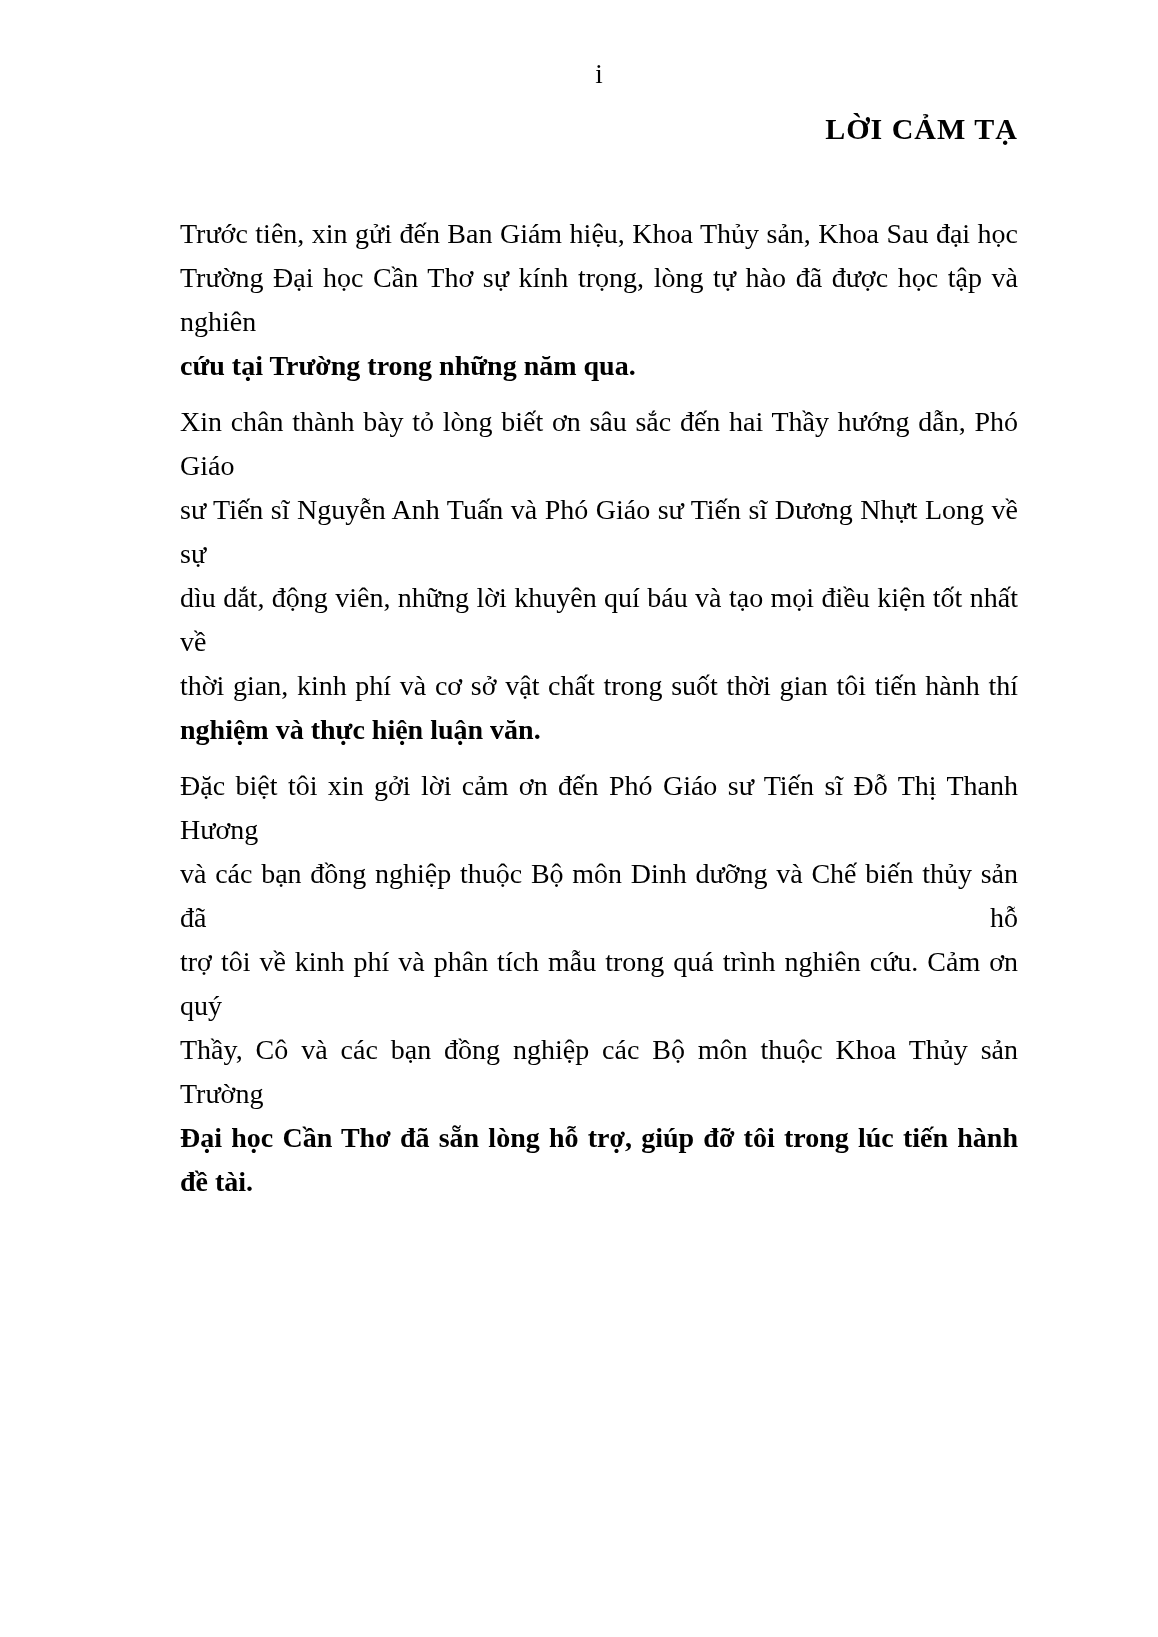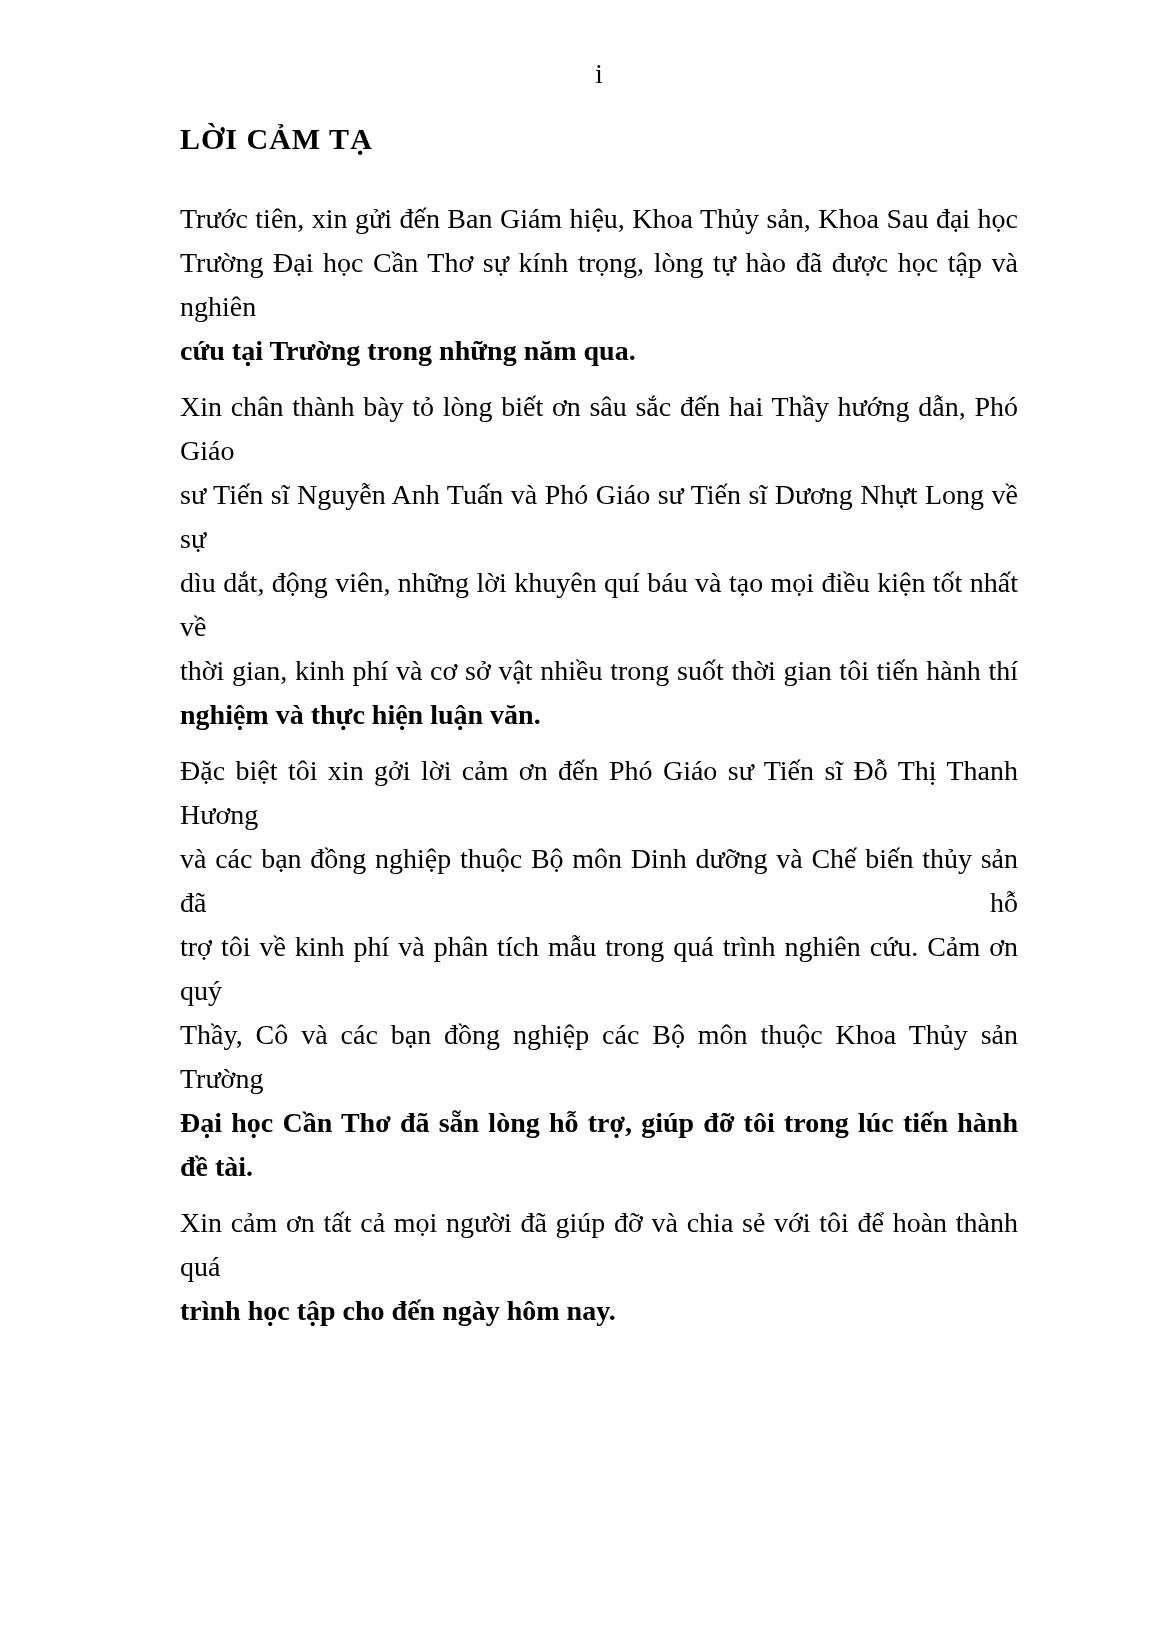--- a/index.html
+++ b/index.html
@@ -29,11 +29,11 @@
     margin: 0 0 0 0;
   }
   .doc-title {
-    text-align: left;
+    text-align: right;
     font-weight: bold;
     font-size: 30px;
     line-height: 38px;
-    margin-top: 30px;
+    margin-top: 20px;
     letter-spacing: 1px;
   }
   .paragraphs {

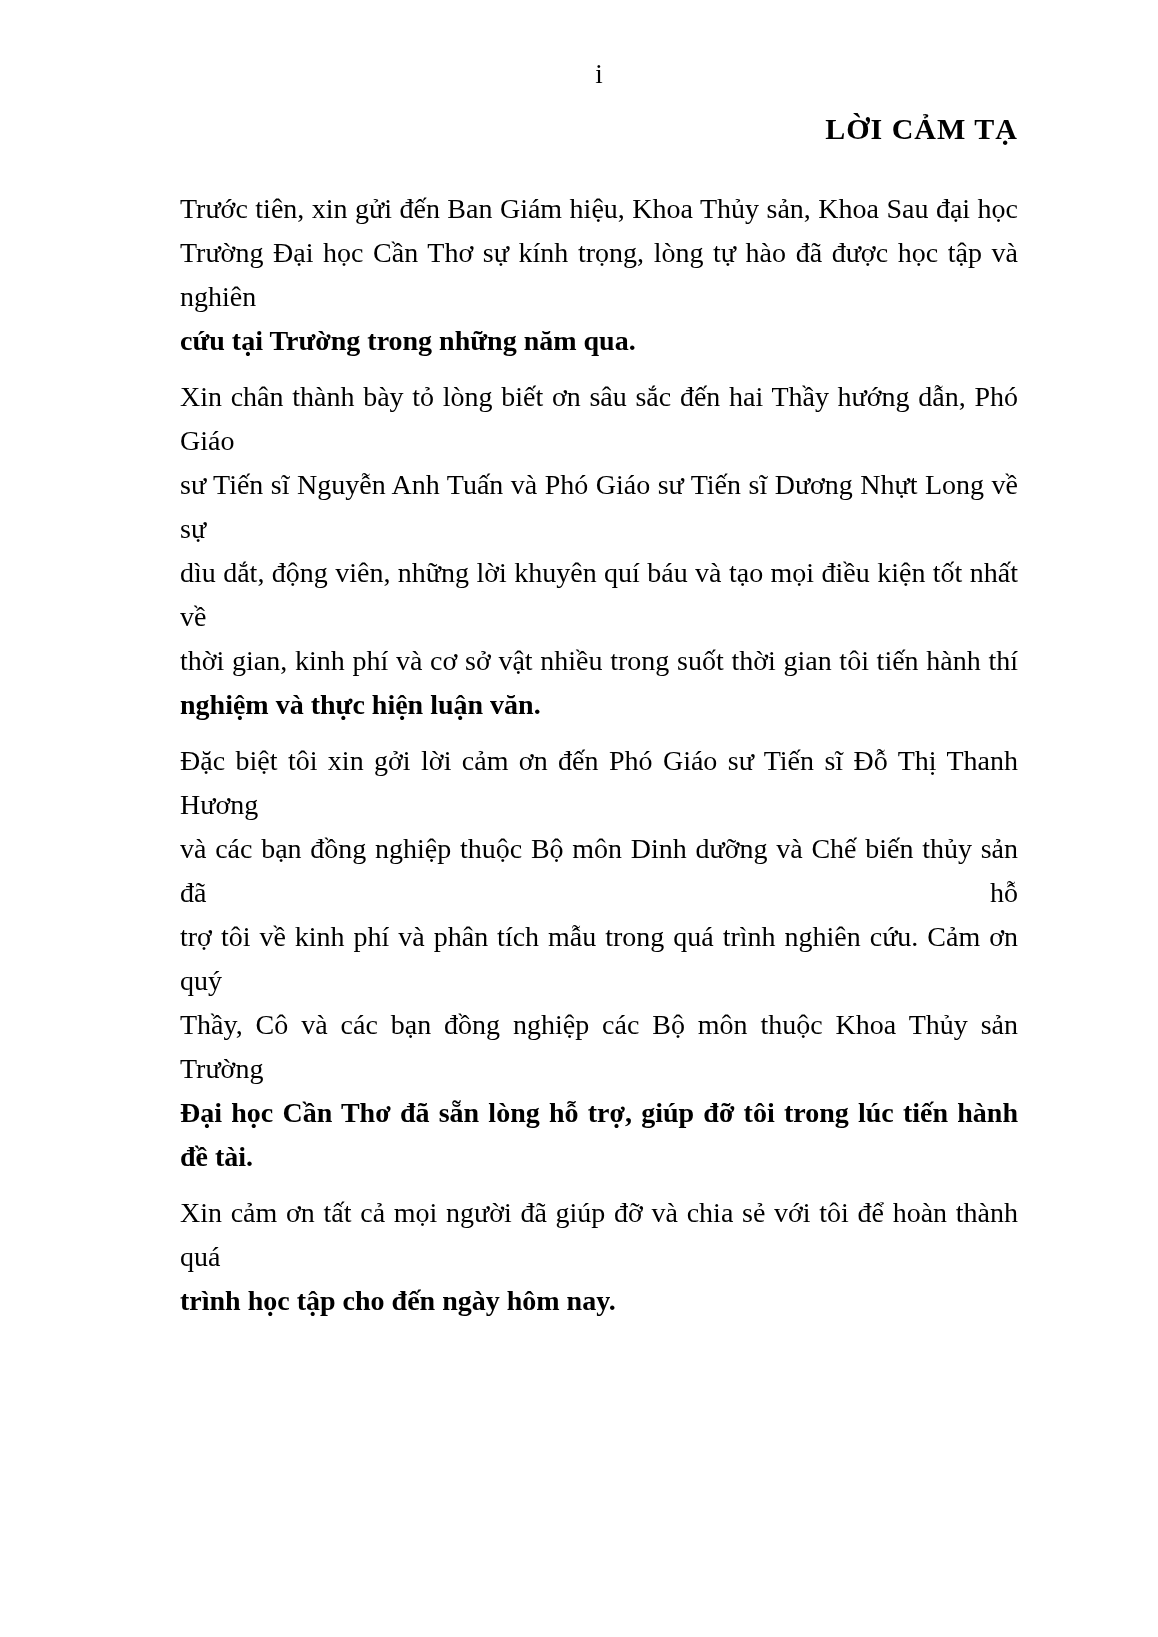--- a/index.html
+++ b/index.html
@@ -37,7 +37,7 @@
     letter-spacing: 1px;
   }
   .paragraphs {
-    margin-top: 39px;
+    margin-top: 64px;
   }
   .para {
     margin: 0 0 12px 0;

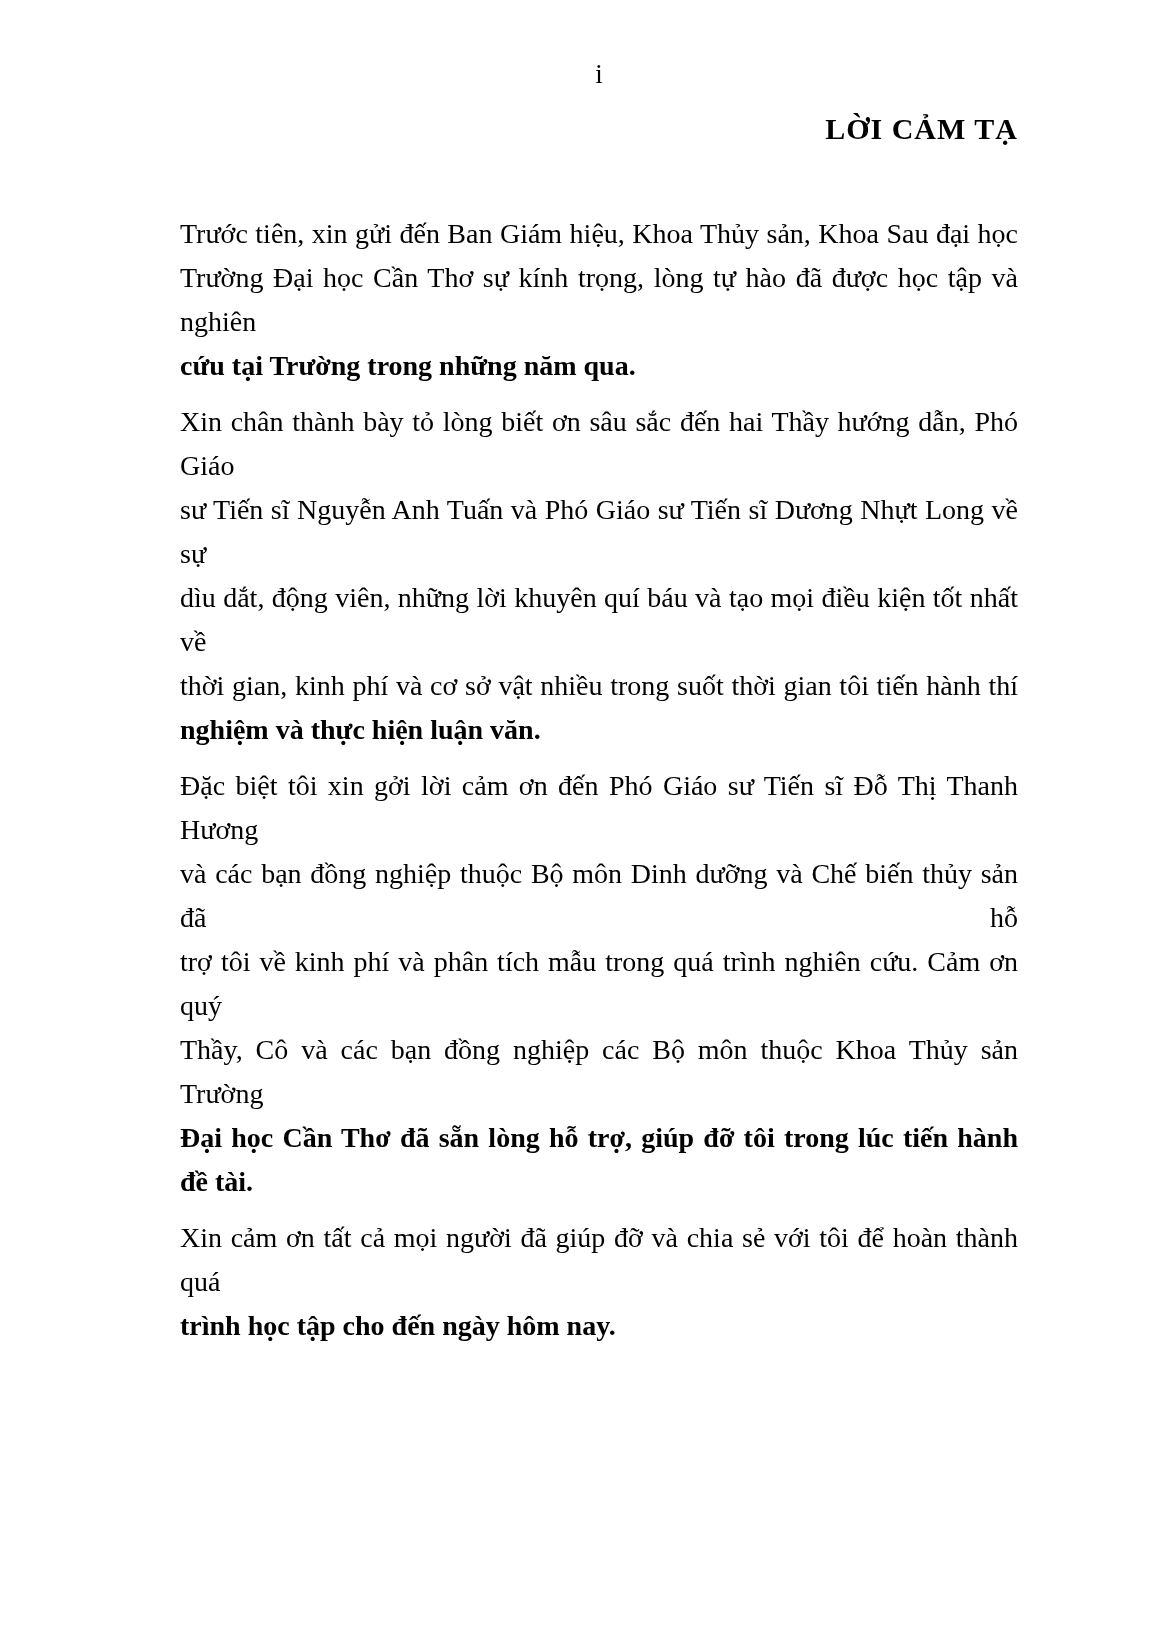--- a/index.html
+++ b/index.html
@@ -72,7 +72,7 @@
           <div class="line">Xin chân thành bày tỏ lòng biết ơn sâu sắc đến hai Thầy hướng dẫn, Phó Giáo</div>
           <div class="line">sư Tiến sĩ Nguyễn Anh Tuấn và Phó Giáo sư Tiến sĩ Dương Nhựt Long về sự</div>
           <div class="line">dìu dắt, động viên, những lời khuyên quí báu và tạo mọi điều kiện tốt nhất về</div>
-          <div class="line">thời gian, kinh phí và cơ sở vật nhiều trong suốt thời gian tôi tiến hành thí</div>
+          <div class="line">thời gian, kinh phí và cơ sở vật chất trong suốt thời gian tôi tiến hành thí</div>
           <div class="line last">nghiệm và thực hiện luận văn.</div>
         </div>
         <div class="para">

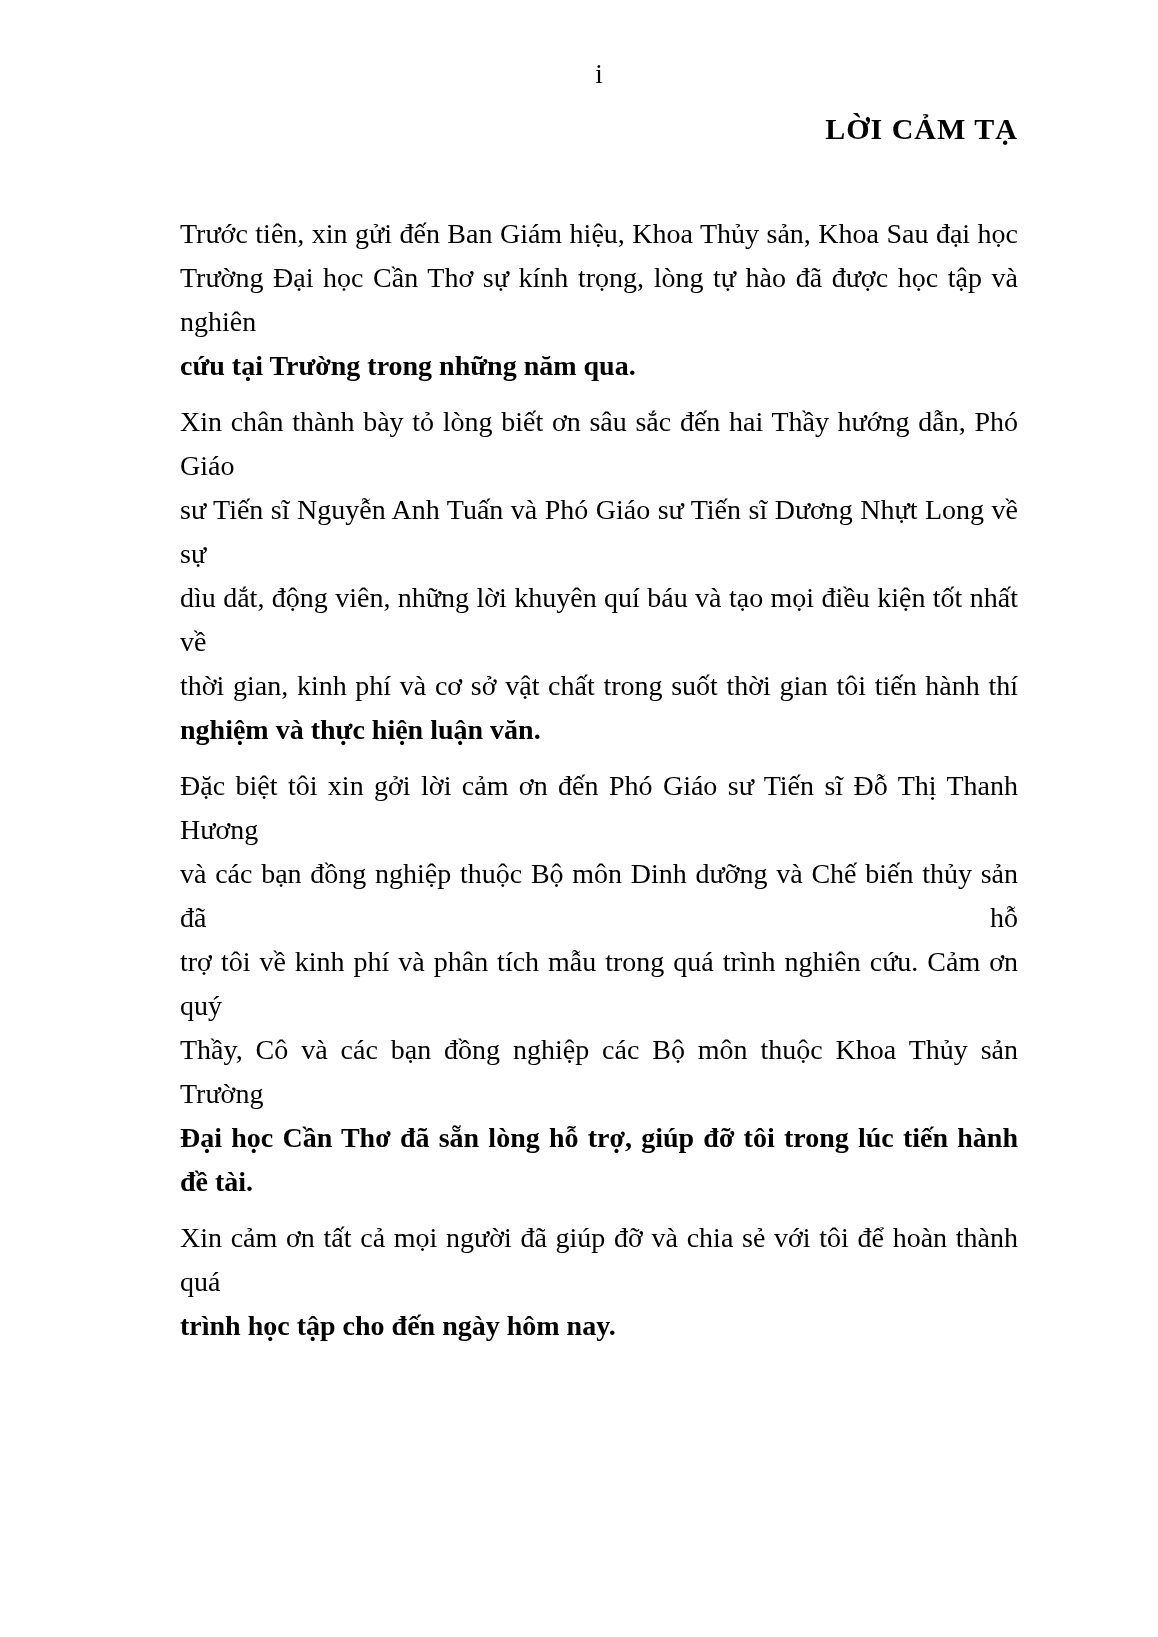--- a/index.html
+++ b/index.html
@@ -82,10 +82,6 @@
           <div class="line">Thầy, Cô và các bạn đồng nghiệp các Bộ môn thuộc Khoa Thủy sản Trường</div>
           <div class="line last">Đại học Cần Thơ đã sẵn lòng hỗ trợ, giúp đỡ tôi trong lúc tiến hành đề tài.</div>
         </div>
-        <div class="para">
-          <div class="line">Xin cảm ơn tất cả mọi người đã giúp đỡ và chia sẻ với tôi để hoàn thành quá</div>
-          <div class="line last">trình học tập cho đến ngày hôm nay.</div>
-        </div>
       </div>
   </div>
 </div>

